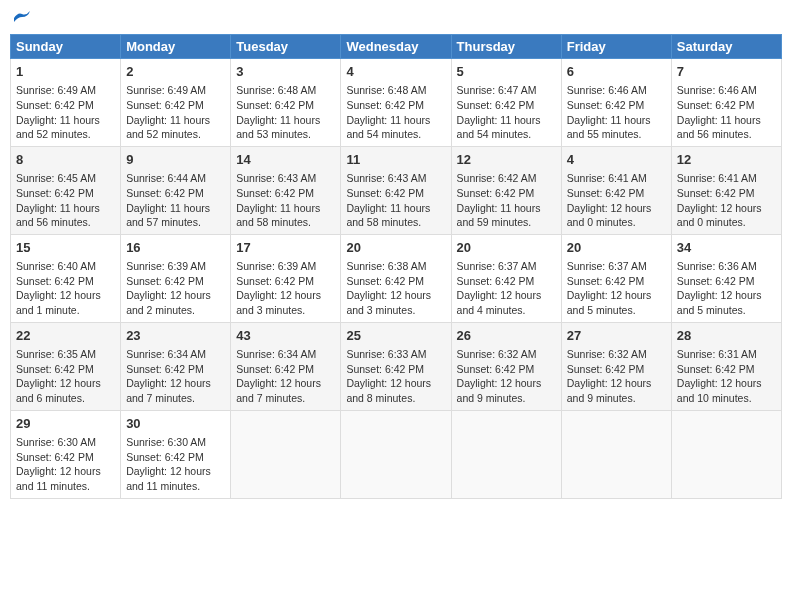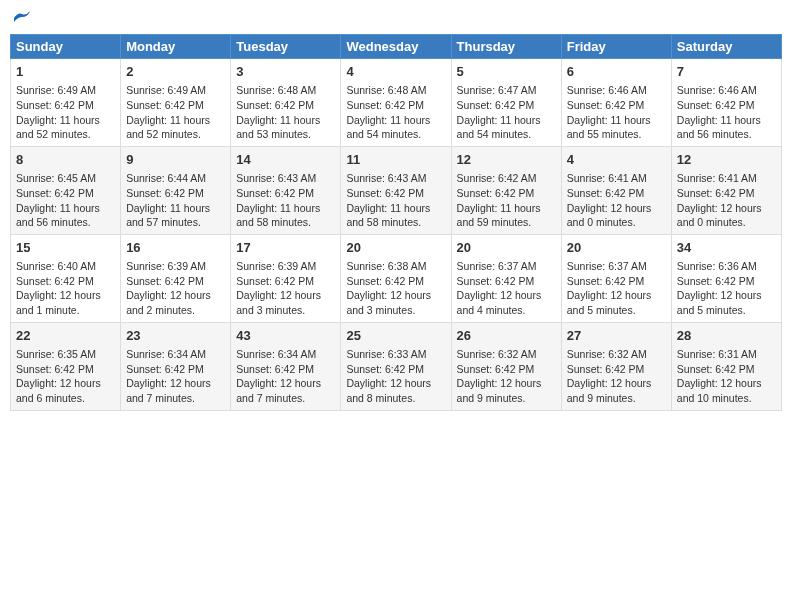--- a/index.html
+++ b/index.html
@@ -155,6 +155,15 @@
         <td><span class="day-number">27</span>Sunrise: 6:32 AM<br>Sunset: 6:42 PM<br>Daylight: 12 hours and 9 minutes.</td>
         <td><span class="day-number">28</span>Sunrise: 6:31 AM<br>Sunset: 6:42 PM<br>Daylight: 12 hours and 10 minutes.</td>
       </tr>
+      <tr>
+        <td><span class="day-number">29</span>Sunrise: 6:30 AM<br>Sunset: 6:42 PM<br>Daylight: 12 hours and 11 minutes.</td>
+        <td><span class="day-number">30</span>Sunrise: 6:30 AM<br>Sunset: 6:42 PM<br>Daylight: 12 hours and 11 minutes.</td>
+        <td class="empty-cell"></td>
+        <td class="empty-cell"></td>
+        <td class="empty-cell"></td>
+        <td class="empty-cell"></td>
+        <td class="empty-cell"></td>
+      </tr>
     </tbody>
 </table>
 

